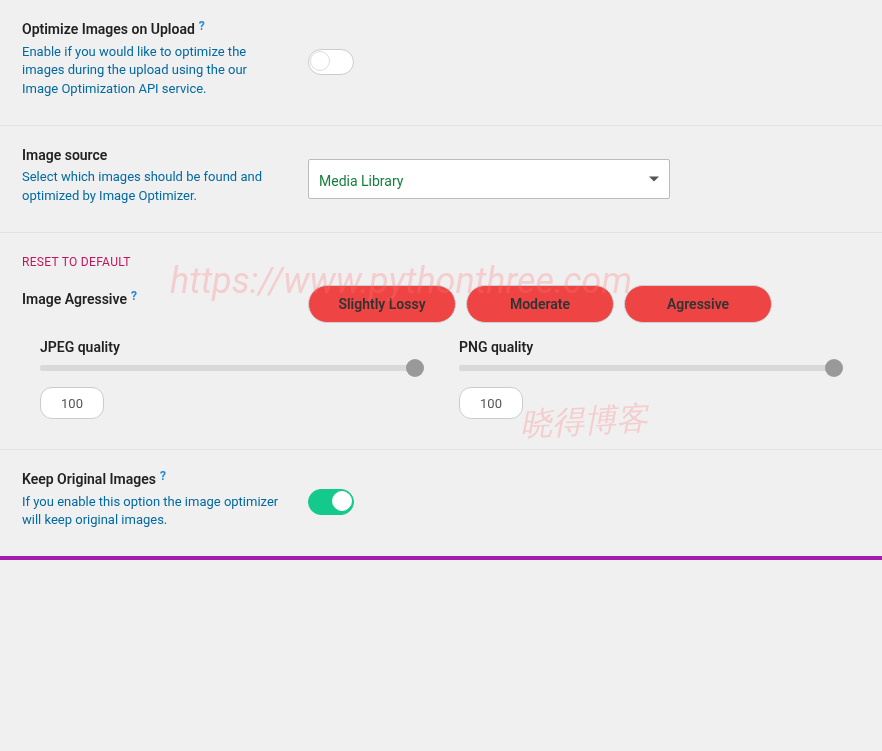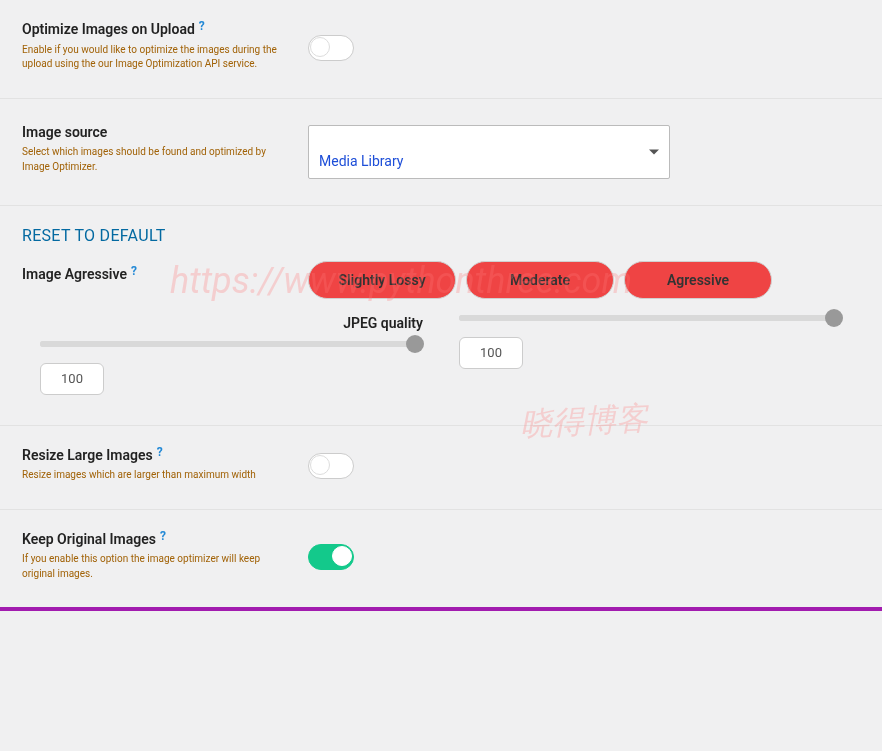--- a/index.html
+++ b/index.html
@@ -10,7 +10,7 @@
   .right{flex:1;padding-left:26px;padding-top:0}
   h4.title{margin:0 0 4px 0;font-size:14px;font-weight:600;color:#222;line-height:1.3}
   .help{color:#2389d6;font-size:12px;font-weight:700;margin-left:4px;position:relative;top:-4px;display:inline-block}
-  .desc{color:#a16207;font-size:10px;line-height:1.45;margin:0}
+  .desc{color:#0369a1;font-size:13px;line-height:1.45;margin:0}
   
   .toggle{width:44px;height:24px;border-radius:24px;position:relative;display:inline-block;vertical-align:middle;margin-top:4px}
   .toggle.off{background:#fff;border:1px solid #ccc}

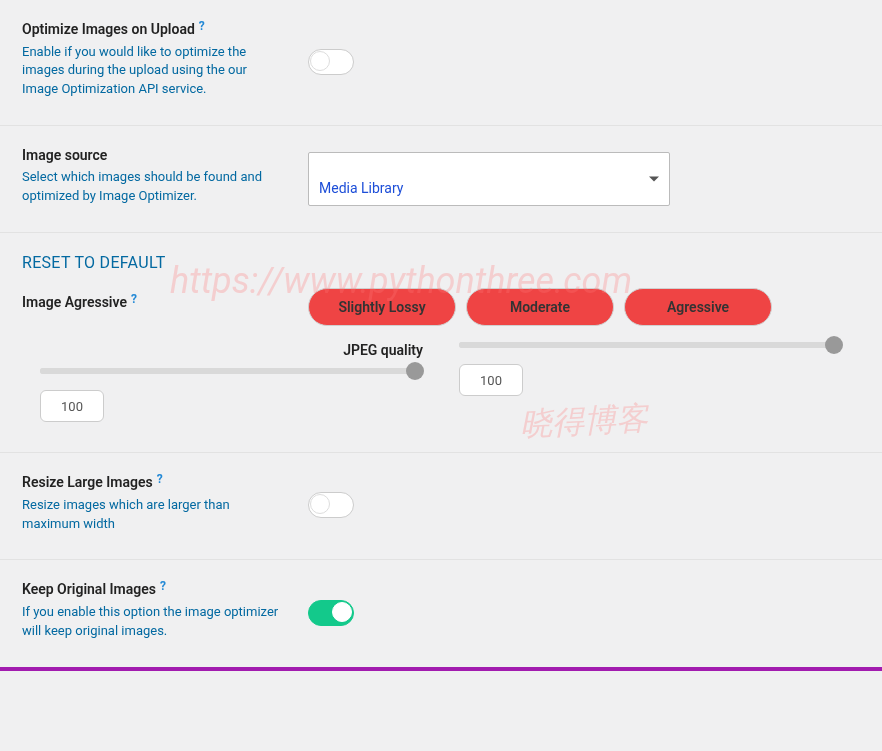--- a/index.html
+++ b/index.html
@@ -20,7 +20,7 @@
   .knob{width:20px;height:20px;background:#fff;border:1px solid #ddd;border-radius:50%;position:absolute;top:1px;box-sizing:border-box}
   .toggle.on .knob{border-color:#fff}
   
-  .select{width:320px;height:34px;border:1px solid #bbb;background:#fff;border-radius:2px;padding:18px 30px 0 10px;font-size:14px;color:#1d4ed8;display:flex;align-items:center;position:relative;margin-top:6px}
+  .select{width:320px;height:34px;border:1px solid #bbb;background:#fff;border-radius:2px;padding:4px 30px 0 10px;font-size:14px;color:#15803d;display:flex;align-items:center;position:relative;margin-top:6px}
   .select .caret{position:absolute;right:10px;top:50%;transform:translateY(-50%);width:0;height:0;border-left:5px solid transparent;border-right:5px solid transparent;border-top:5px solid #555}
   
   .reset-link{color:#0369a1;font-size:16px;letter-spacing:.3px;margin:0 0 10px 0;display:inline-block}

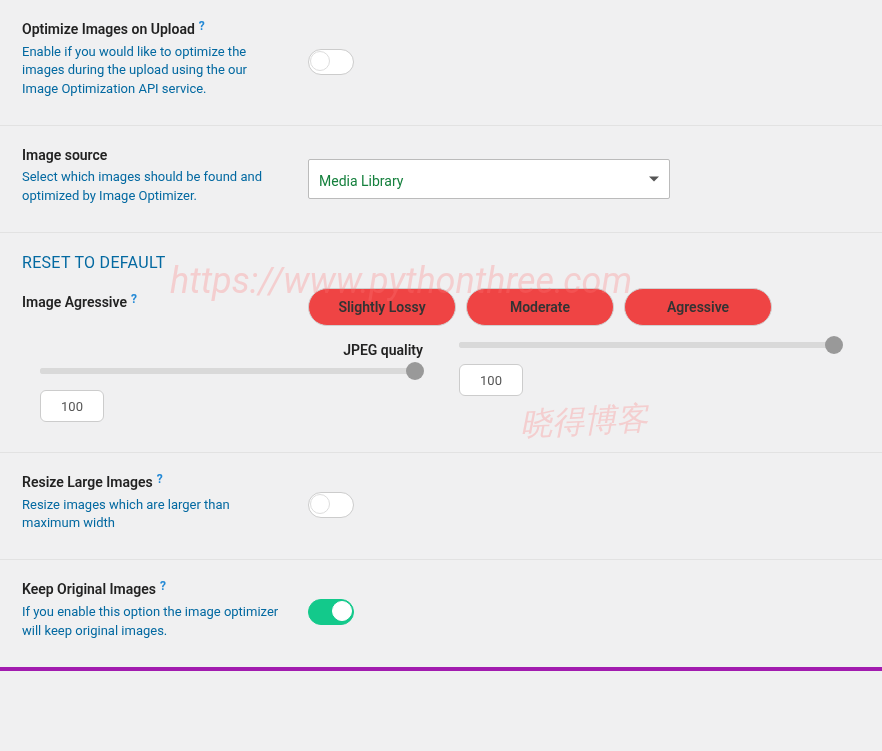--- a/index.html
+++ b/index.html
@@ -23,7 +23,7 @@
   .select{width:320px;height:34px;border:1px solid #bbb;background:#fff;border-radius:2px;padding:4px 30px 0 10px;font-size:14px;color:#15803d;display:flex;align-items:center;position:relative;margin-top:6px}
   .select .caret{position:absolute;right:10px;top:50%;transform:translateY(-50%);width:0;height:0;border-left:5px solid transparent;border-right:5px solid transparent;border-top:5px solid #555}
   
-  .reset-link{color:#0369a1;font-size:16px;letter-spacing:.3px;margin:0 0 10px 0;display:inline-block}
+  .reset-link{color:#be185d;font-size:12px;letter-spacing:.3px;margin:0 0 10px 0;display:inline-block}
   
   .pills{display:flex;gap:10px;margin-top:6px}
   .pill{border:1px solid #d0d0d0;background:#ef4444;color:#333;font-weight:600;font-size:14px;padding:10px 18px;border-radius:28px;text-align:center;white-space:nowrap;flex:0 0 auto;min-width:110px}

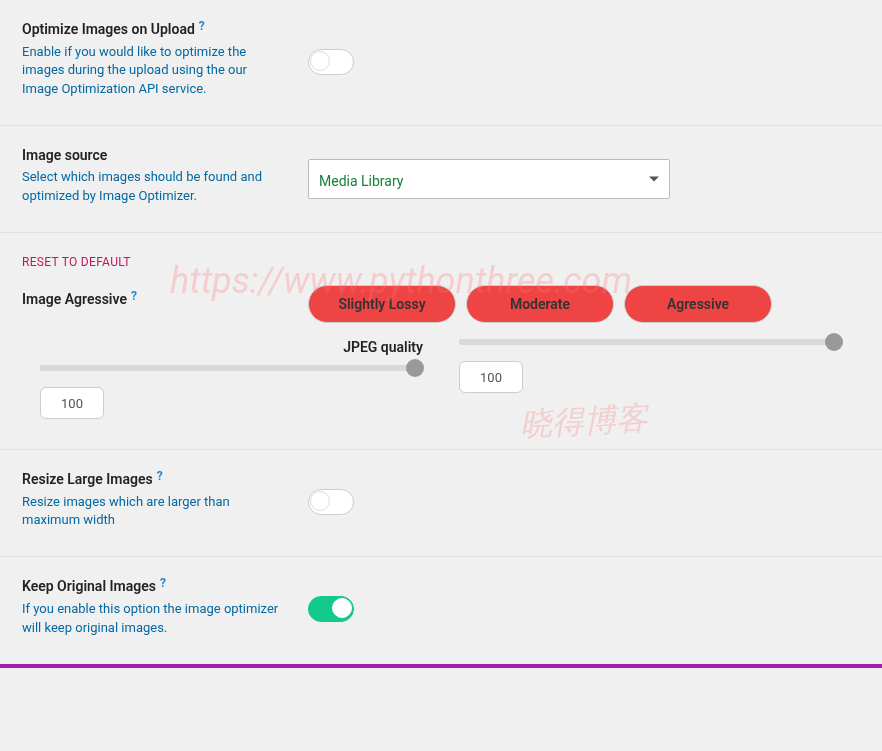--- a/index.html
+++ b/index.html
@@ -31,7 +31,7 @@
   
   .quality-row{display:flex;padding:16px 22px 30px}
   .quality-col{flex:1;padding:0 18px}
-  .q-label{text-align:right;font-weight:600;color:#222;font-size:14px;margin-bottom:10px}
+  .q-label{text-align:left;font-weight:600;color:#222;font-size:14px;margin-bottom:10px}
   .slider-track{height:6px;background:#d9d9d9;border-radius:4px;position:relative;margin-bottom:16px}
   .slider-fill{position:absolute;left:0;top:0;bottom:0;background:#d9d9d9;border-radius:4px}
   .slider-thumb{width:18px;height:18px;background:#999;border-radius:50%;position:absolute;top:50%;transform:translate(-50%,-50%)}

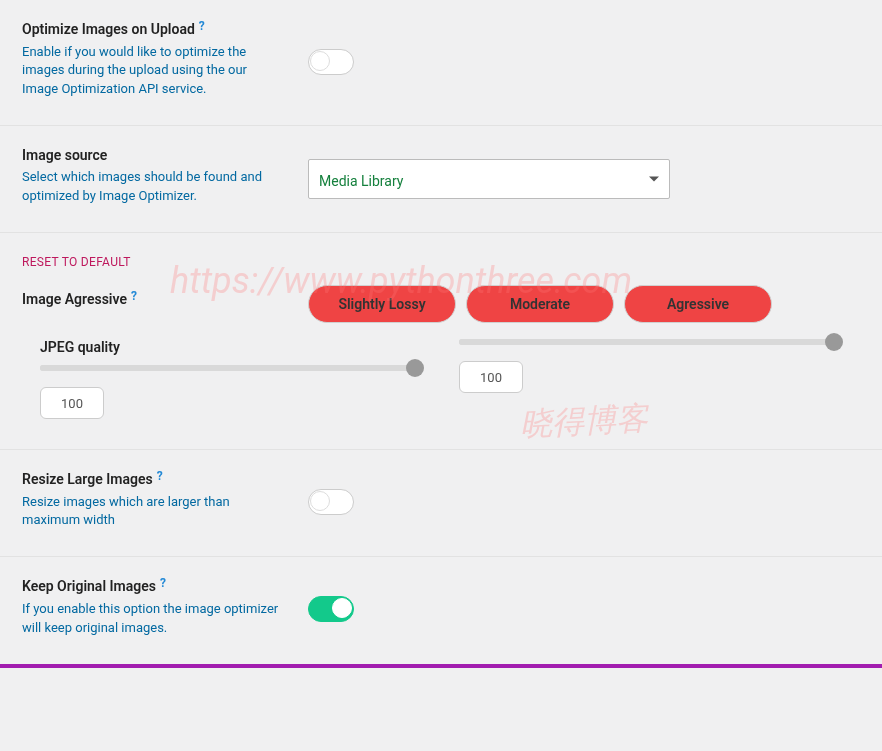--- a/index.html
+++ b/index.html
@@ -107,6 +107,7 @@
       <div class="value-box">100</div>
     </div>
     <div class="quality-col">
+      <div class="q-label">PNG quality</div>
       <div class="slider-track">
         <div class="slider-fill" style="width:100%"></div>
         <div class="slider-thumb" style="left:98%"></div>

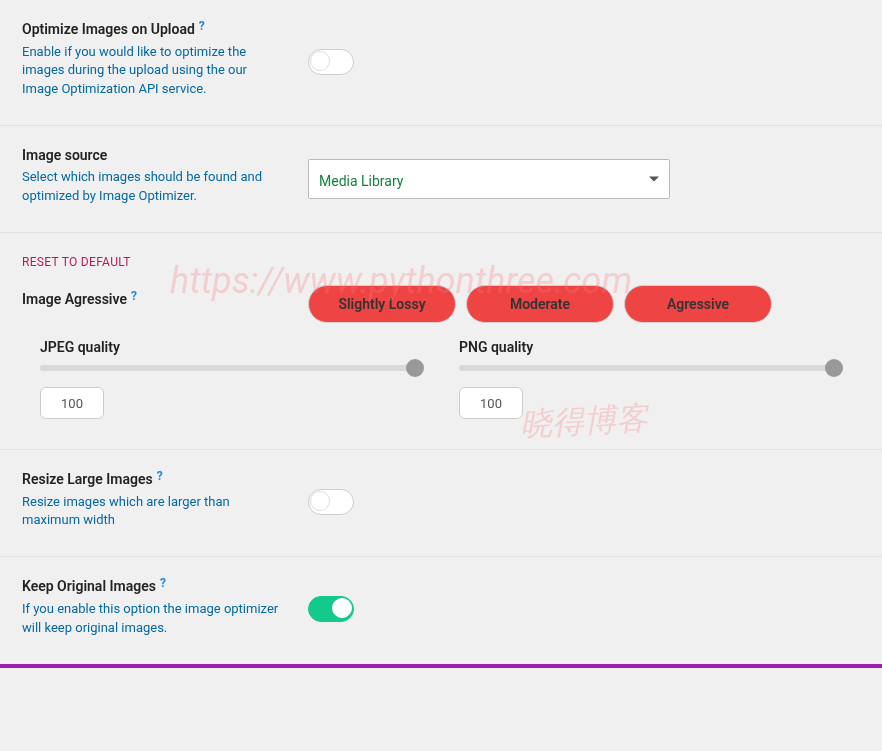--- a/index.html
+++ b/index.html
@@ -35,7 +35,7 @@
   .slider-track{height:6px;background:#d9d9d9;border-radius:4px;position:relative;margin-bottom:16px}
   .slider-fill{position:absolute;left:0;top:0;bottom:0;background:#d9d9d9;border-radius:4px}
   .slider-thumb{width:18px;height:18px;background:#999;border-radius:50%;position:absolute;top:50%;transform:translate(-50%,-50%)}
-  .value-box{width:62px;height:30px;border:1px solid #ccc;background:#fff;color:#555;font-size:13px;display:flex;align-items:center;justify-content:center;border-radius:6px}
+  .value-box{width:62px;height:30px;border:1px solid #ccc;background:#fff;color:#555;font-size:13px;display:flex;align-items:center;justify-content:center;border-radius:12px}
   
   .wm{position:absolute;left:170px;top:260px;pointer-events:none;user-select:none}
   .wm-url{color:rgba(255,120,120,.28);font-size:36px;font-style:italic;transform:rotate(-3deg)}

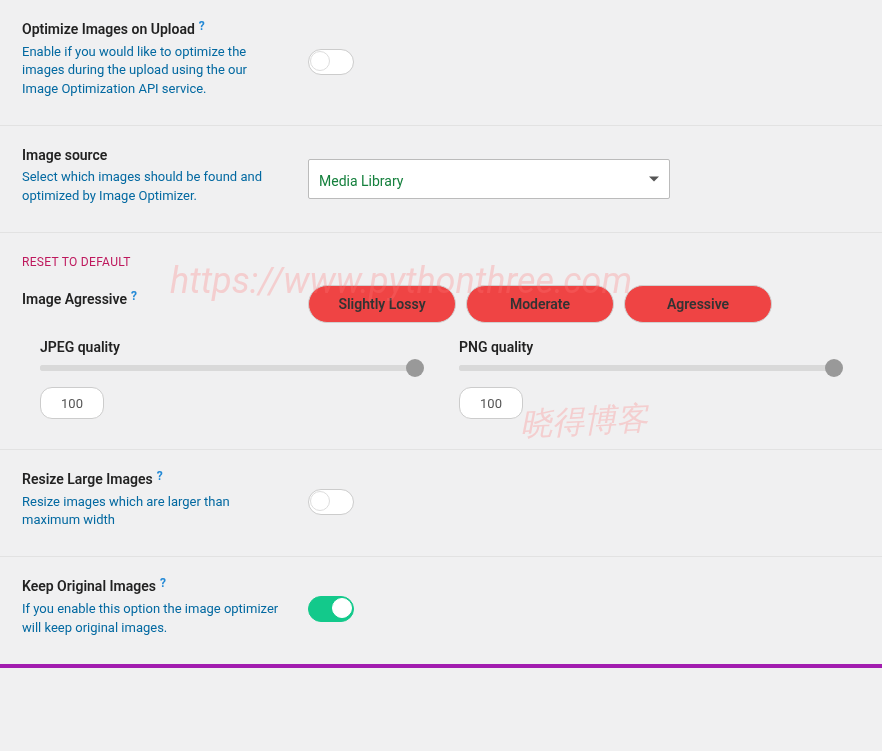--- a/index.html
+++ b/index.html
@@ -116,19 +116,6 @@
     </div>
   </div>
 
-  <div class="section">
-    <div class="row">
-      <div class="left">
-        <h4 class="title">
-          <span>Resize Large Images</span><span class="help">?</span>
-        </h4>
-        <p class="desc">Resize images which are larger than maximum width</p>
-      </div>
-      <div class="right">
-        <div class="toggle off"><div class="knob"></div></div>
-      </div>
-    </div>
-  </div>
 
   <div class="section last">
     <div class="row">

